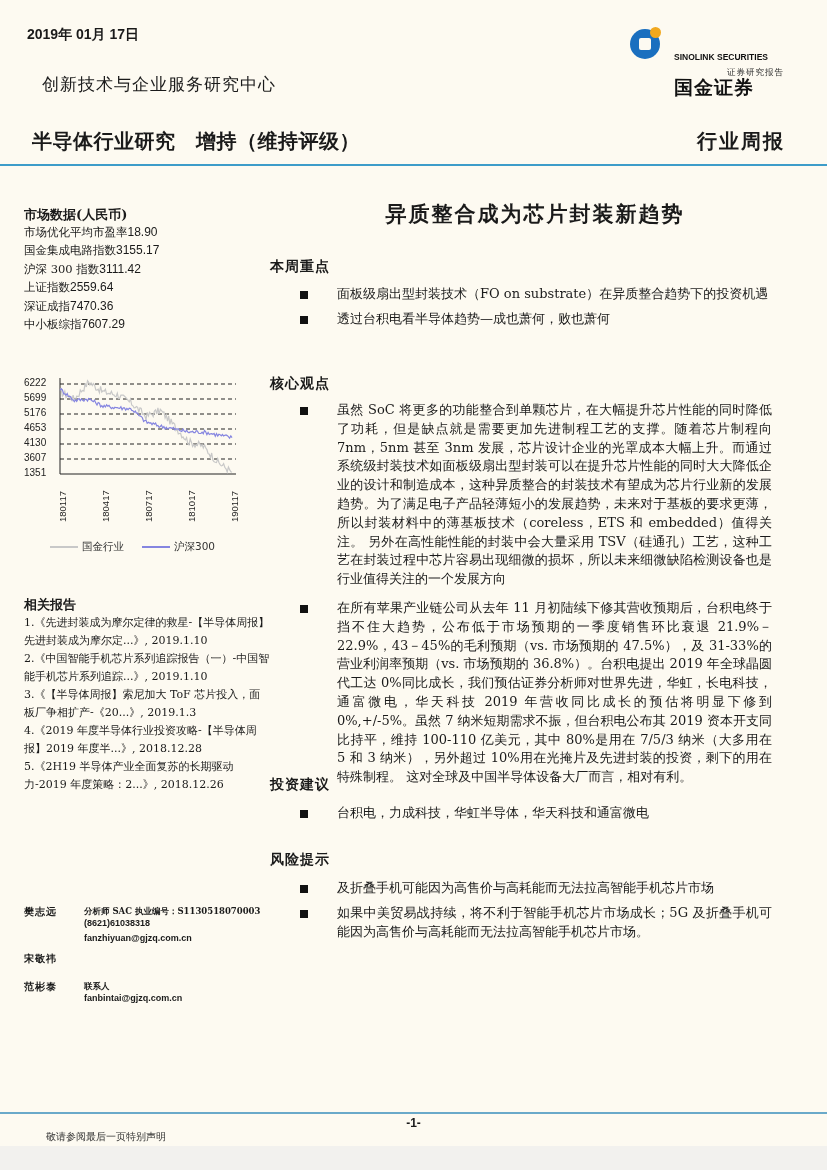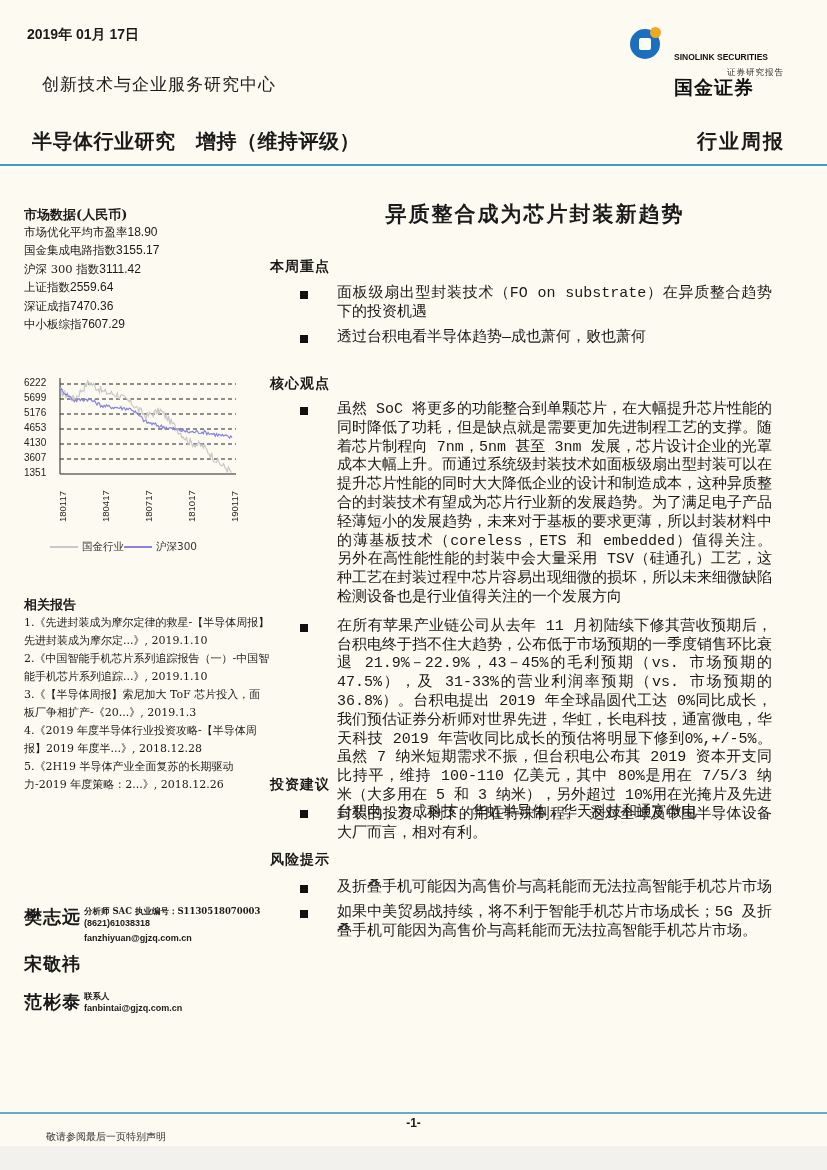--- a/index.html
+++ b/index.html
@@ -53,7 +53,7 @@
   .main { left: 270px; width: 530px; }
   .doc-title { left: 270px; width: 530px; top: 200px; text-align: center; font-size: 21px; font-weight: bold; letter-spacing: 2px; }
   .sec-title { font-weight: bold; font-size: 14px; letter-spacing: 1px; }
-  .bullet { display: flex; font-size: 15px; line-height: 18.8px; font-family: Liberation Mono, monospace; }
+  .bullet { display: flex; font-size: 13px; line-height: 18.8px; }
   .bullet .sq { width: 8px; height: 8px; background: #111; margin: 6px 29px 0 30px; flex-shrink: 0; }
   .bullet .tx { flex: 1; text-align: justify; padding-right: 28px; }
 

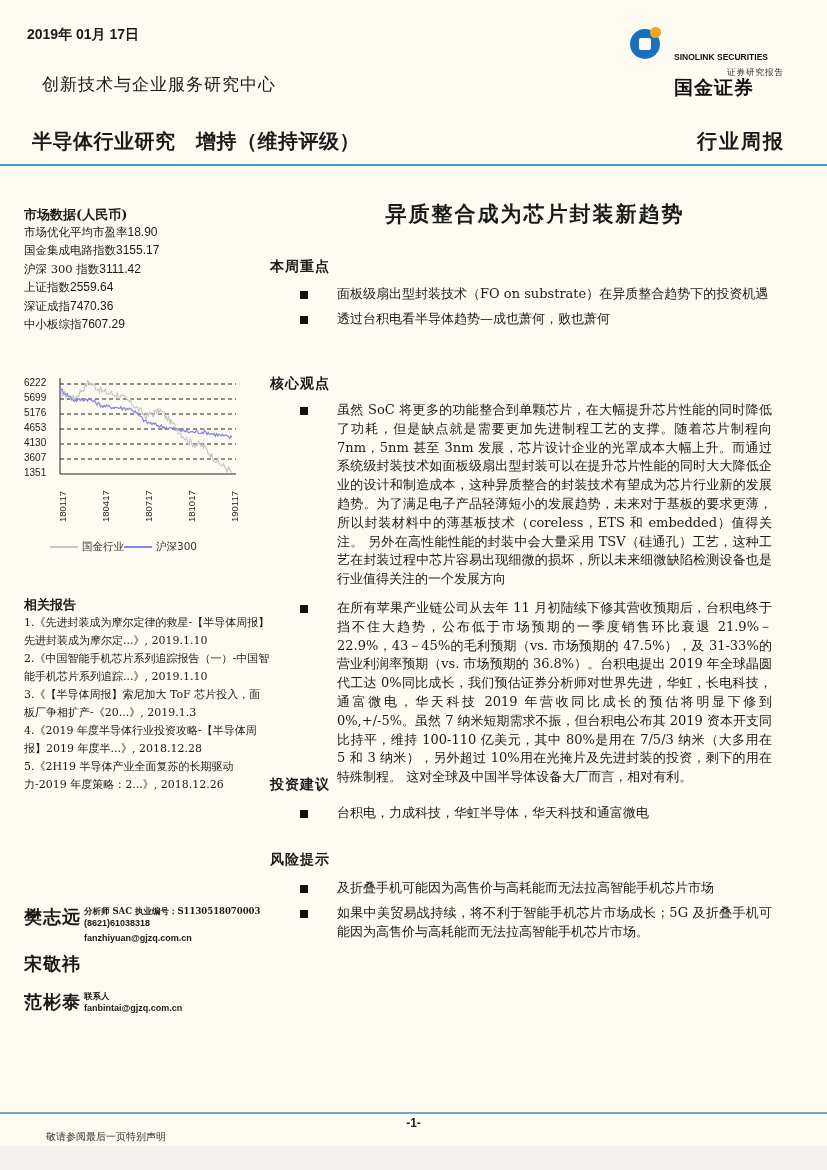--- a/index.html
+++ b/index.html
@@ -36,7 +36,7 @@
   .chart svg { position: absolute; left: 0; top: 0; }
   .chart .ylab { position: absolute; left: 4px; font-family: "Liberation Sans", sans-serif; font-size: 10px; color: #222; }
   .chart .xlab { position: absolute; font-family: "Liberation Sans", sans-serif; font-size: 9.5px; color: #222; transform: rotate(-90deg); transform-origin: left top; white-space: nowrap; }
-  .legend { left: 50px; top: 540px; font-size: 10.5px; font-family: "DejaVu Sans", sans-serif; display: flex; color: #333; }
+  .legend { left: 50px; top: 540px; font-size: 10.5px; font-family: "DejaVu Sans", sans-serif; display: flex; gap: 18px; color: #333; }
   .legend .item { display: flex; align-items: center; gap: 4px; }
   .legend .sw { width: 28px; height: 1.5px; display: inline-block; }
 

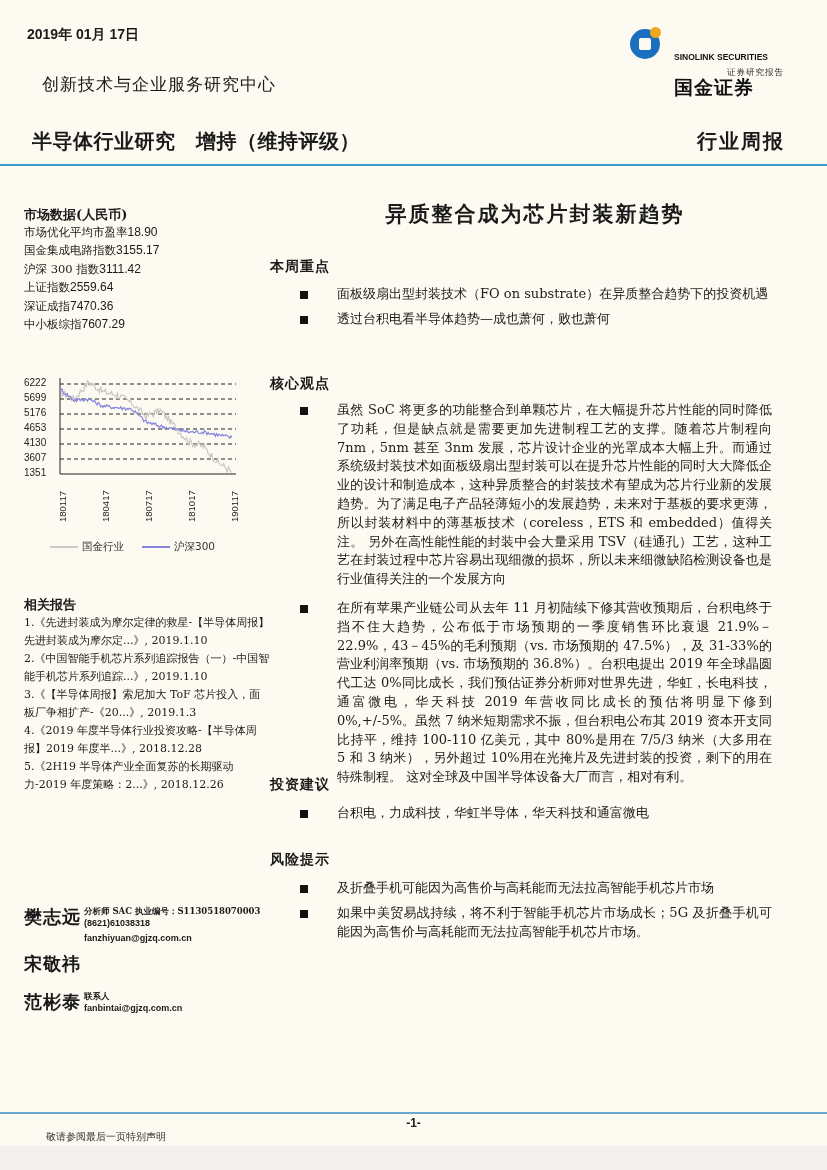--- a/index.html
+++ b/index.html
@@ -46,7 +46,7 @@
 
   .authors { left: 24px; top: 905px; width: 250px; }
   .author { display: flex; margin-bottom: 8px; }
-  .author .nm { width: 60px; font-weight: bold; font-size: 18px; letter-spacing: 1px; }
+  .author .nm { width: 60px; font-weight: bold; font-size: 10px; letter-spacing: 1px; }
   .author .info { font-family: "Liberation Sans", sans-serif; font-size: 9px; line-height: 12px; font-weight: bold; }
   .author .info .cn { font-family: "DejaVu Serif", serif; font-size: 8.5px; }
 

